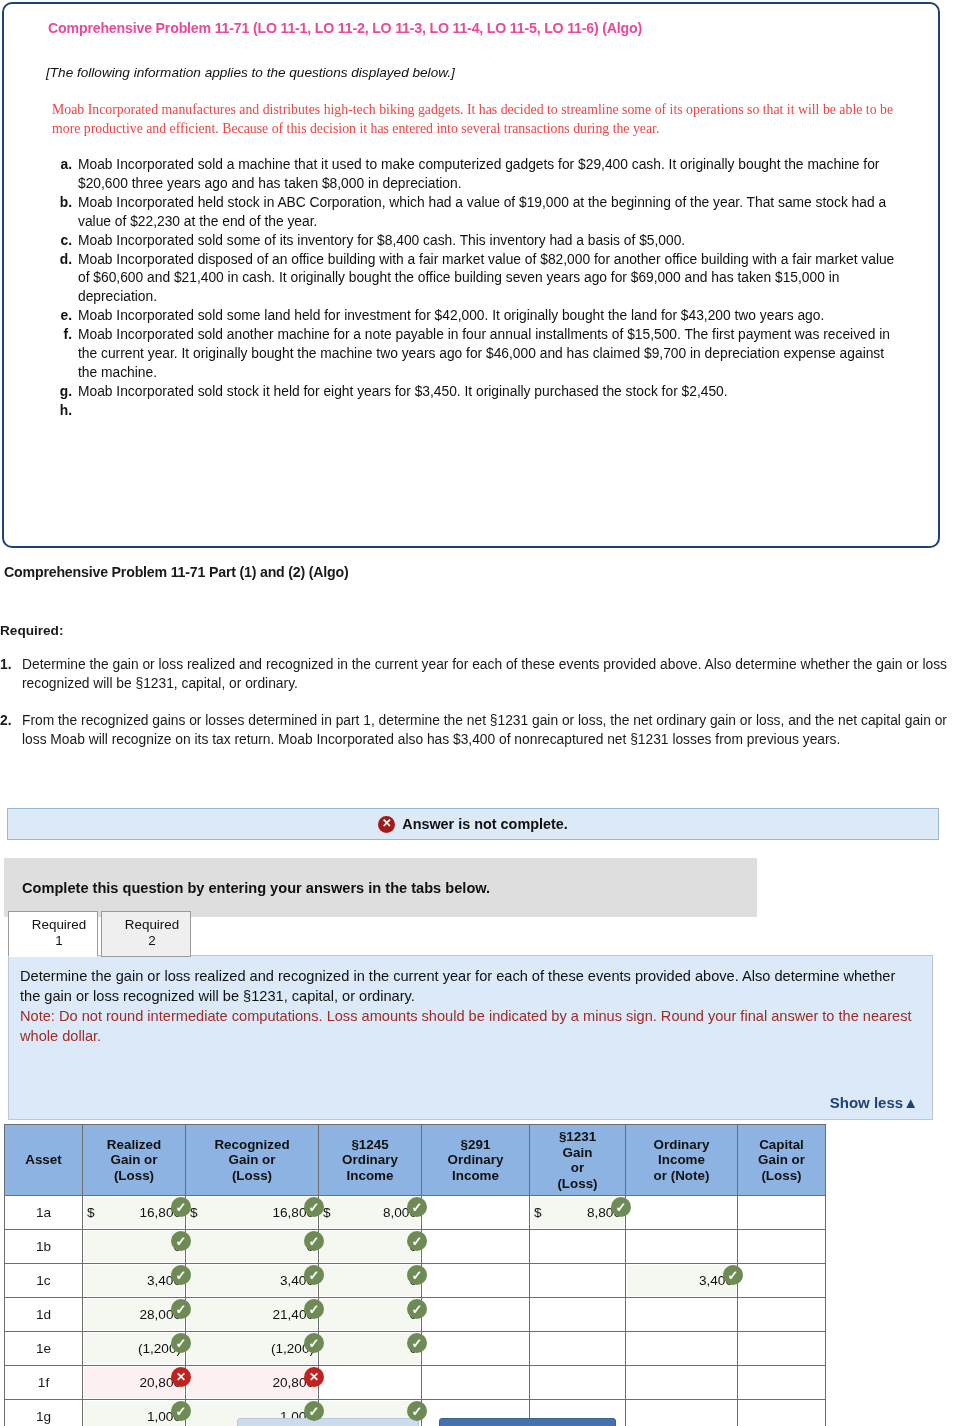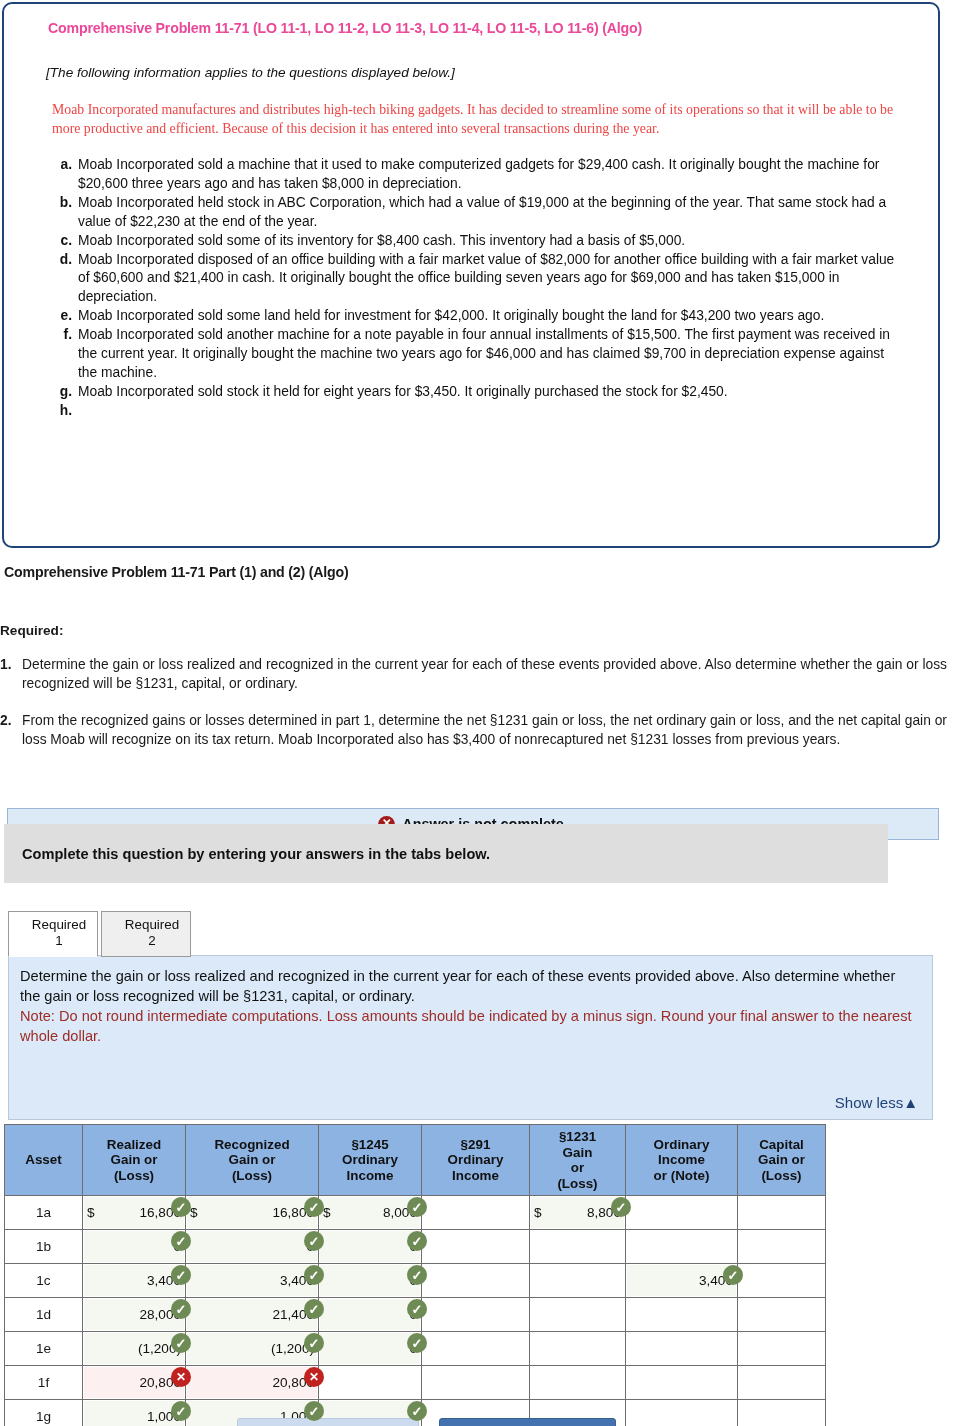--- a/index.html
+++ b/index.html
@@ -140,8 +140,8 @@
   .complete-bar {
     position: absolute;
     left: 4px;
-    top: 824px;
-    width: 884px;
+    top: 858px;
+    width: 753px;
     height: 59px;
     box-sizing: border-box;
     background: #dedede;

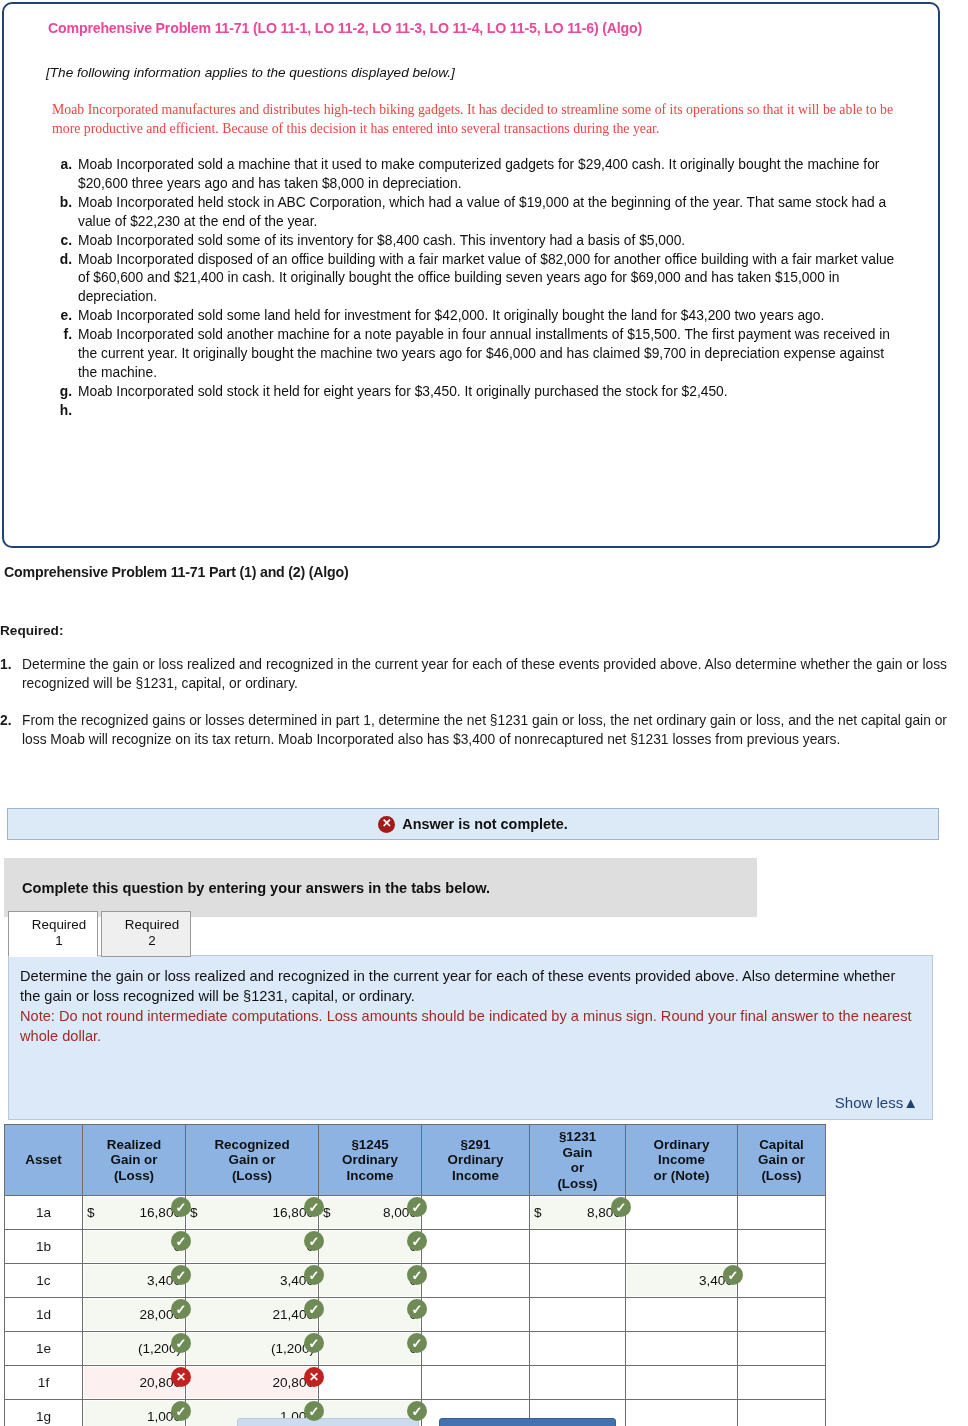--- a/index.html
+++ b/index.html
@@ -209,7 +209,7 @@
     right: 14px;
     bottom: 8px;
     font-size: 15px;
-    font-weight: normal;
+    font-weight: bold;
     color: #1f4277;
     cursor: pointer;
     white-space: nowrap;

